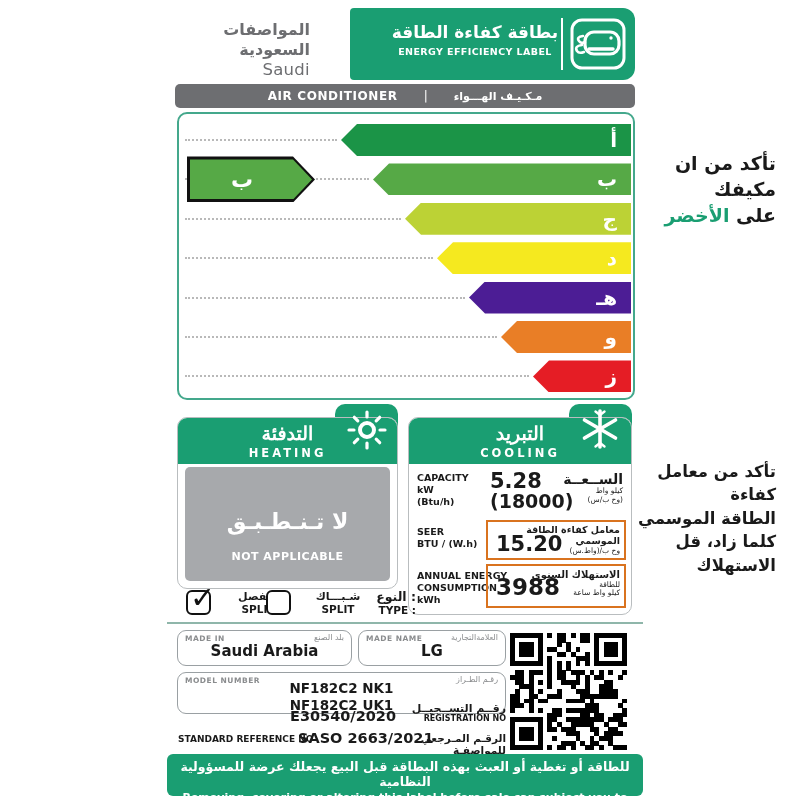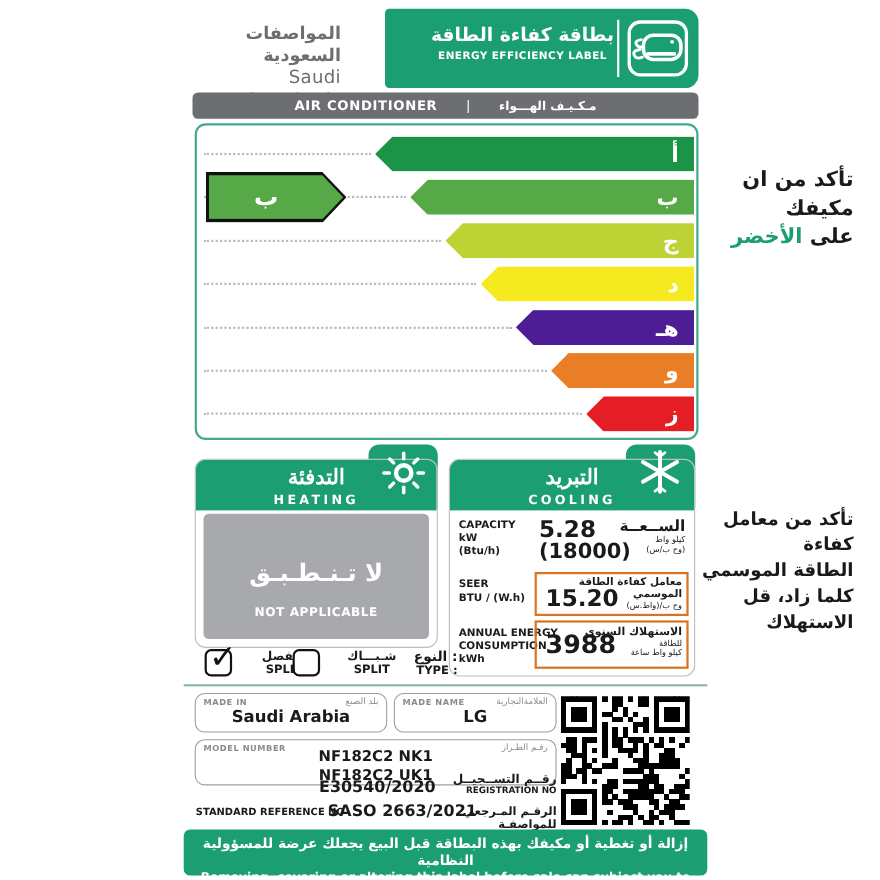--- a/index.html
+++ b/index.html
@@ -667,7 +667,7 @@
       </svg></div>
 
   <div class="footer-bar">
-    <div class="ar">إزالة أو تغطية أو مكيفك بهذه البطاقة قبل البيع يجعلك عرضة للمسؤولية النظامية</div>
+    <div class="ar">للطاقة أو تغطية أو العبث بهذه البطاقة قبل البيع يجعلك عرضة للمسؤولية النظامية</div>
     <div class="en">Removing, covering or altering this label before sale can subject you to legal liability</div>
   </div>
 

